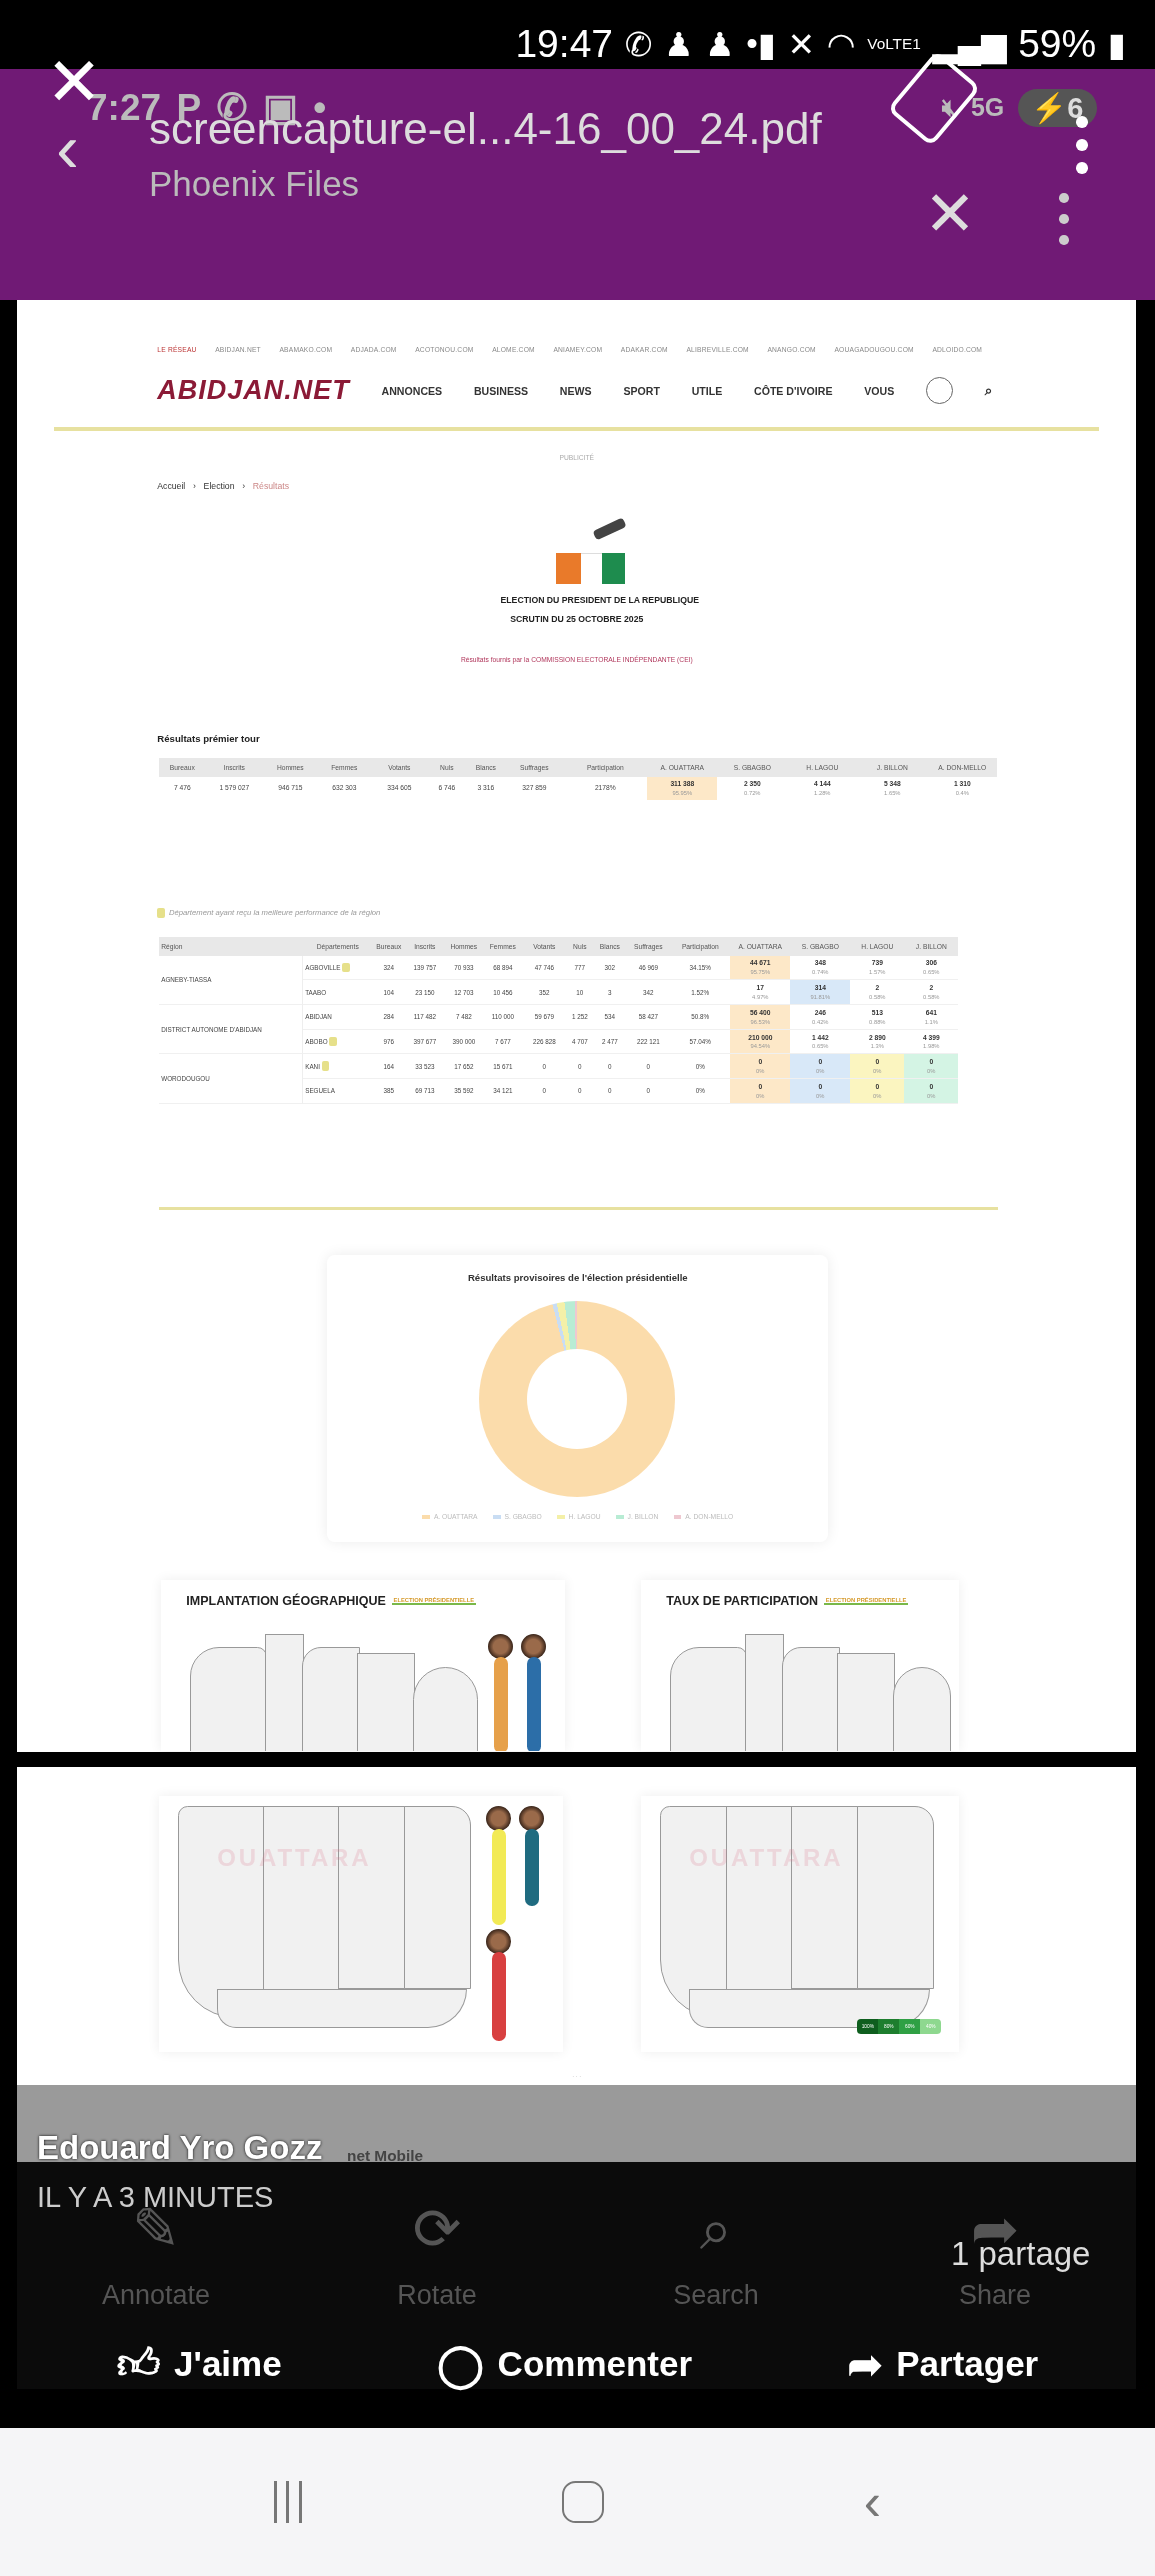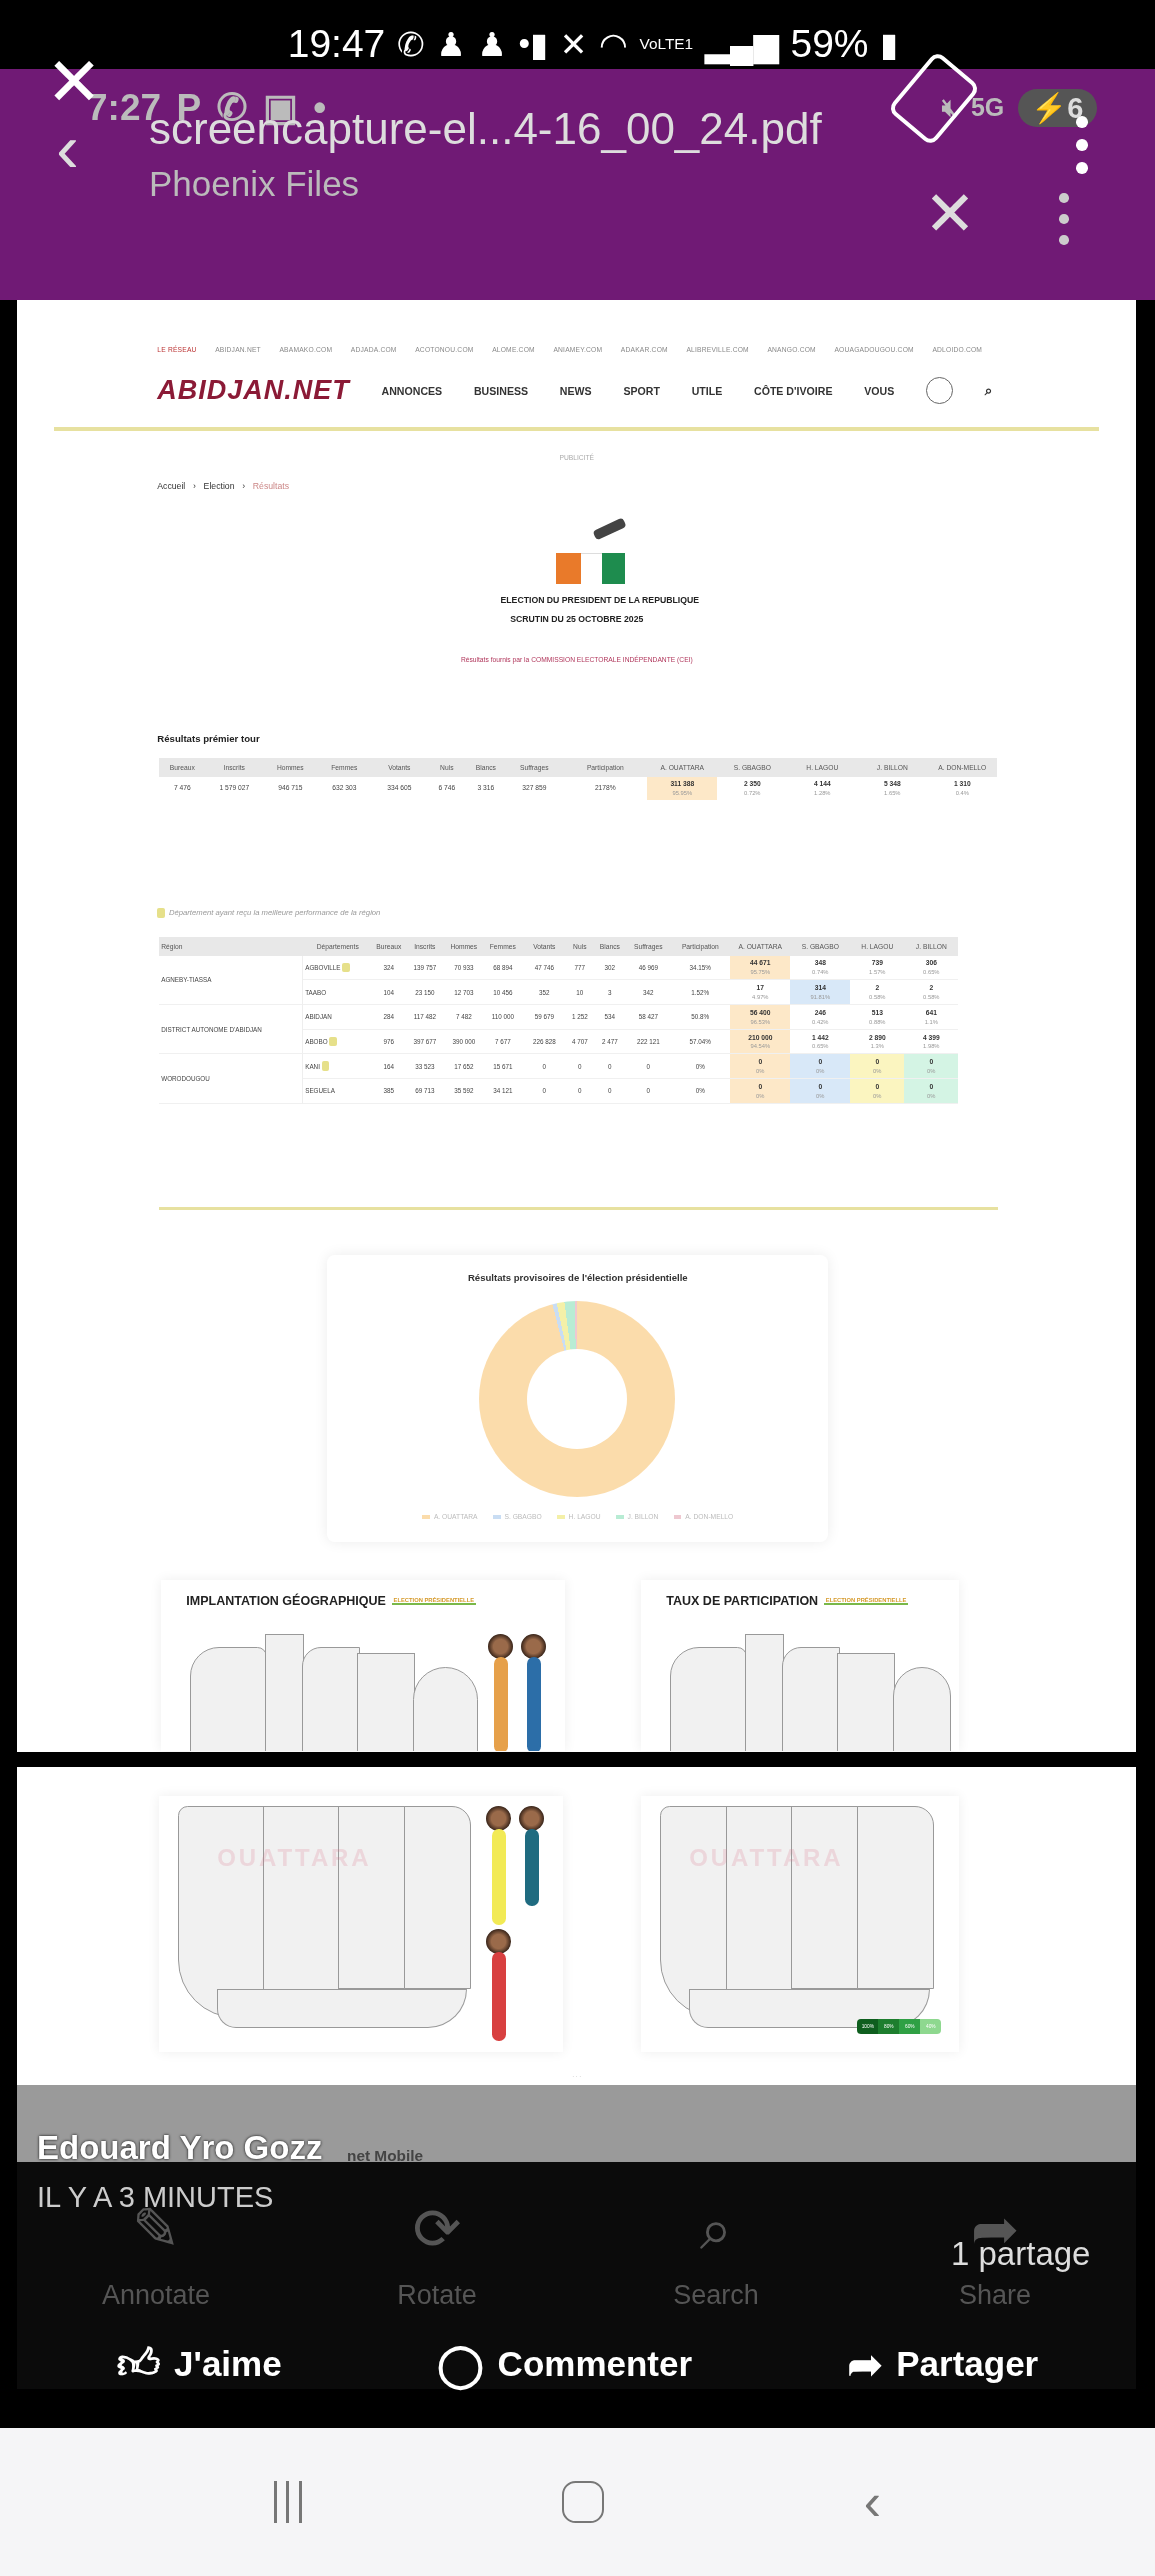--- a/index.html
+++ b/index.html
@@ -7,7 +7,7 @@
   body { font-family: "Liberation Sans", sans-serif; color: #fff; position: relative; }
 
   
-  .statusbar { position: absolute; top: 0; left: 0; width: 1155px; height: 88px; background: #000; display: flex; align-items: center; justify-content: center; padding: 0 29px 0 60px; font-size: 39px; }
+  .statusbar { position: absolute; top: 0; left: 0; width: 1155px; height: 88px; background: #000; display: flex; align-items: center; justify-content: flex-end; padding: 0 29px 0 60px; font-size: 39px; }
   .statusbar .left, .statusbar .right { display: flex; align-items: center; gap: 11.6px; }
   .sb-ico { font-size: 33px; }
 

